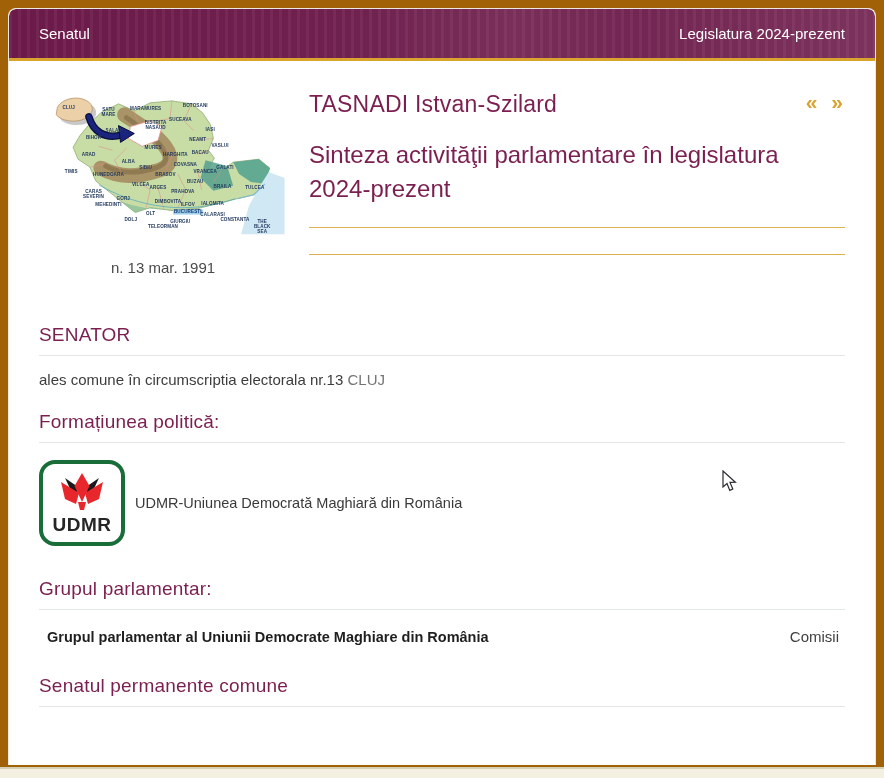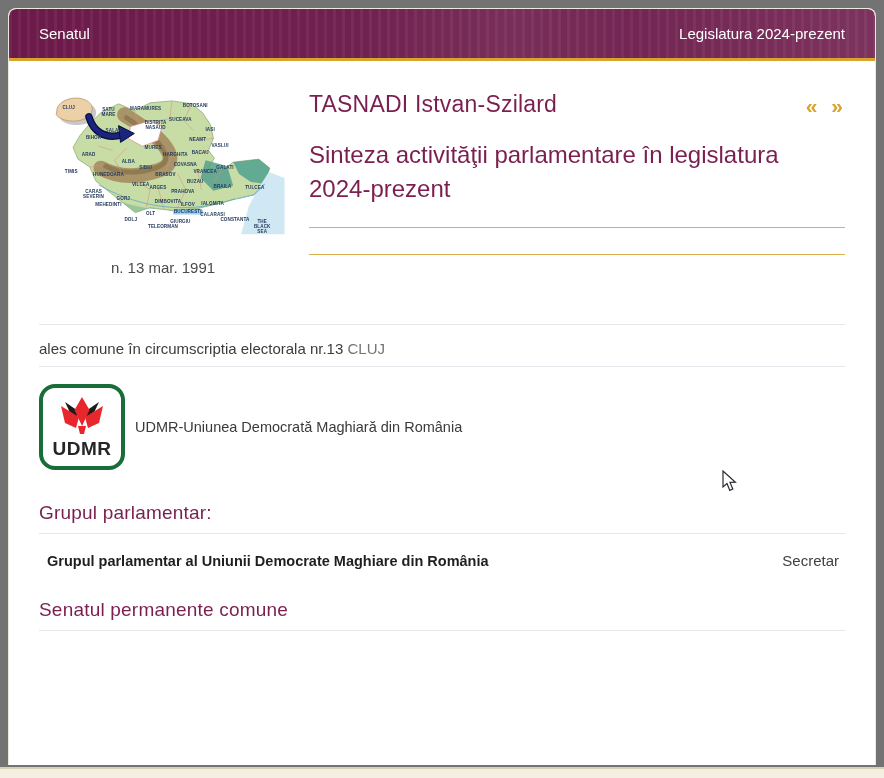--- a/index.html
+++ b/index.html
@@ -10,7 +10,7 @@
   *{margin:0;padding:0;box-sizing:border-box;}
   html,body{width:884px;height:778px;}
   body{font-family:"Liberation Sans","DejaVu Sans",sans-serif;background:#fff;position:relative;overflow:hidden;}
-  .page{position:absolute;inset:0;background:#737373;}
+  .page{position:absolute;inset:0;background:#a16207;}
   .footer-band{position:absolute;left:0;right:0;bottom:0;height:11px;background:var(--cream);border-top:2px solid var(--tan);}
   .card{position:absolute;top:8px;left:8px;right:8px;bottom:13px;background:#fff;border:1px solid #eceade;border-bottom:none;border-radius:8px 8px 0 0;overflow:hidden;}
   .hdr{height:49px;display:flex;align-items:center;justify-content:space-between;padding:0 30px;border-radius:7px 7px 0 0;color:#fff;font-size:15px;

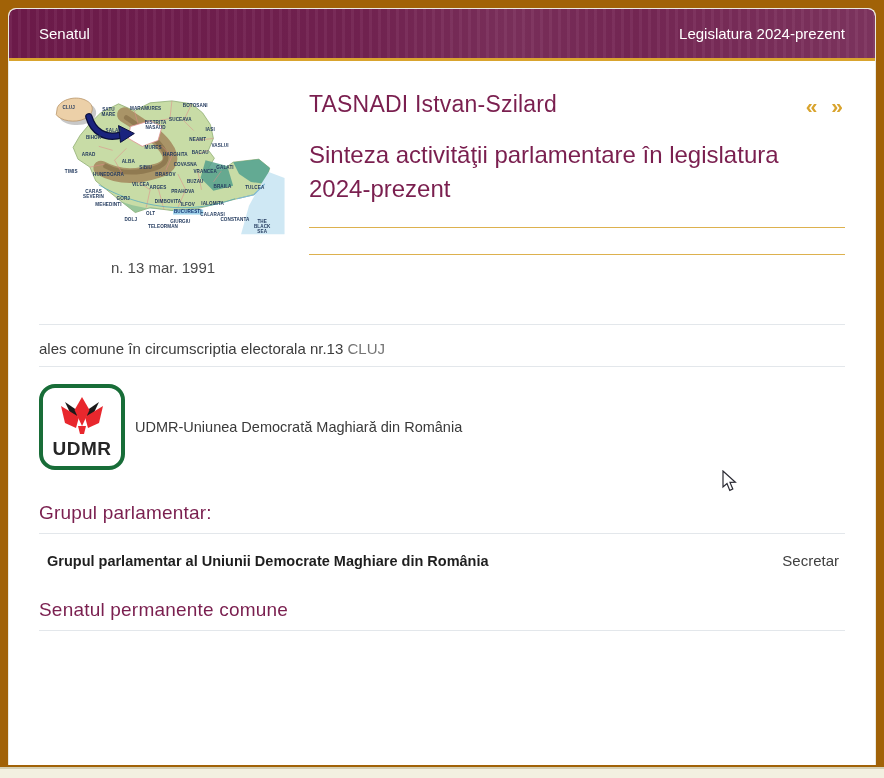--- a/index.html
+++ b/index.html
@@ -31,7 +31,7 @@
   .county.hl{background:#9fd2ea;color:#10306e;padding:0 1px;}
   .map-caption{text-align:center;font-size:15px;color:#4a4a4a;}
   .title-col{flex:1;min-width:0;}
-  .title-row{display:flex;align-items:flex-end;justify-content:space-between;}
+  .title-row{display:flex;align-items:flex-start;justify-content:space-between;}
   h1{font-size:23px;font-weight:500;color:var(--heading);letter-spacing:.2px;}
   .pager{display:flex;gap:10px;margin-top:-2px;}
   .pager button{background:none;border:none;font-size:21px;font-weight:bold;color:var(--gold);cursor:pointer;line-height:1;padding:2px;}

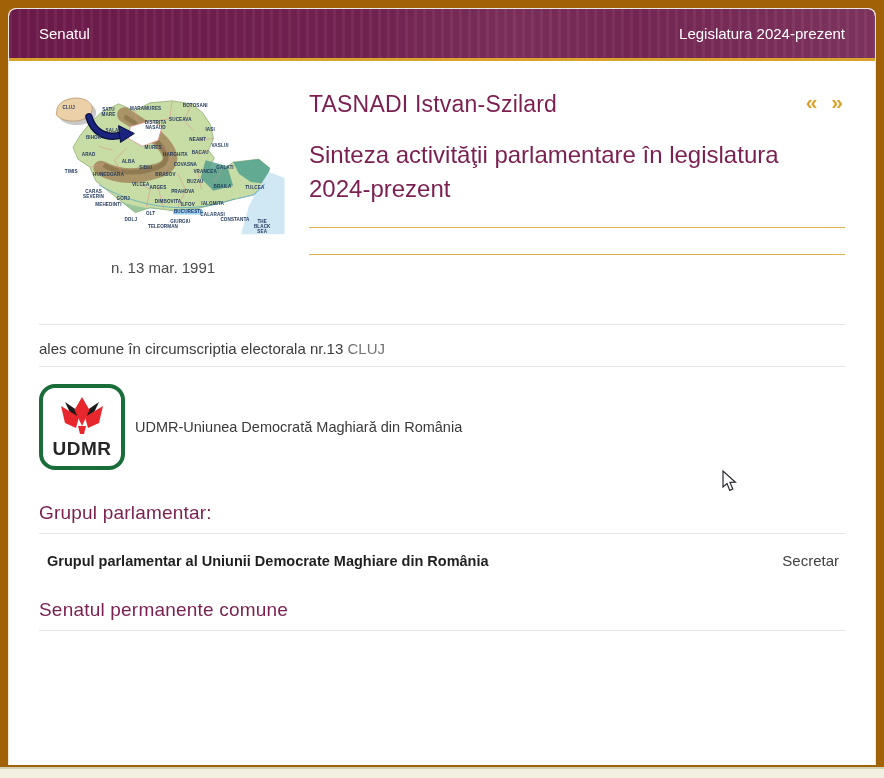--- a/index.html
+++ b/index.html
@@ -182,6 +182,7 @@
 
       <div class="sections">
 
+        <h2>SENATOR</h2>
         <hr class="rule">
         <p class="plain elected"><span>ales comune în circumscriptia electorala nr.13 </span><span class="muted">CLUJ</span></p>
 

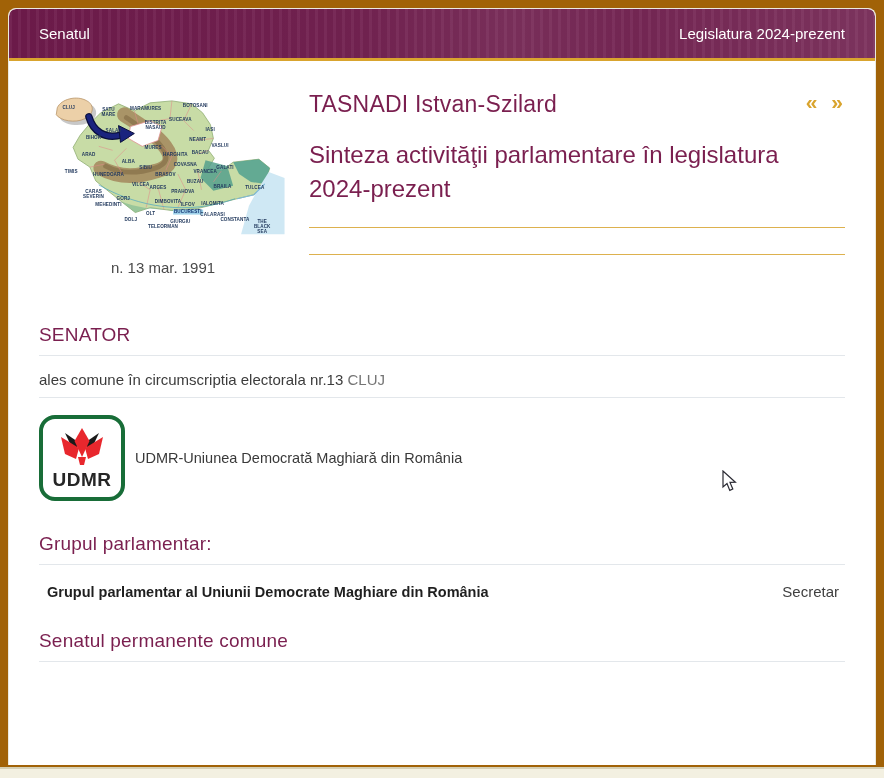--- a/index.html
+++ b/index.html
@@ -186,6 +186,7 @@
         <hr class="rule">
         <p class="plain elected"><span>ales comune în circumscriptia electorala nr.13 </span><span class="muted">CLUJ</span></p>
 
+        <h2 class="h-party">Formațiunea politică:</h2>
         <hr class="rule">
         <div class="party-row">
           <div class="udmr-box">

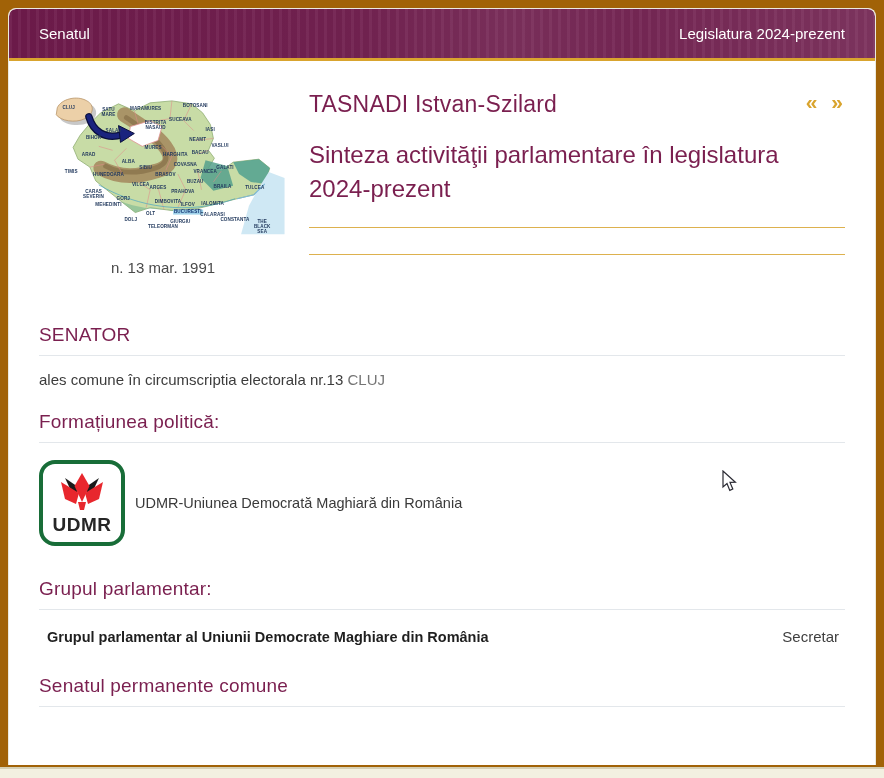--- a/index.html
+++ b/index.html
@@ -207,7 +207,7 @@
         <hr class="rule">
         <div class="group-row">
           <span class="group-name">Grupul parlamentar al Uniunii Democrate Maghiare din România</span>
-          <span class="group-role">Secretar</span>
+          <span class="group-role">Comisii</span>
         </div>
 
         <h2 class="h-comm">Senatul permanente comune</h2>

